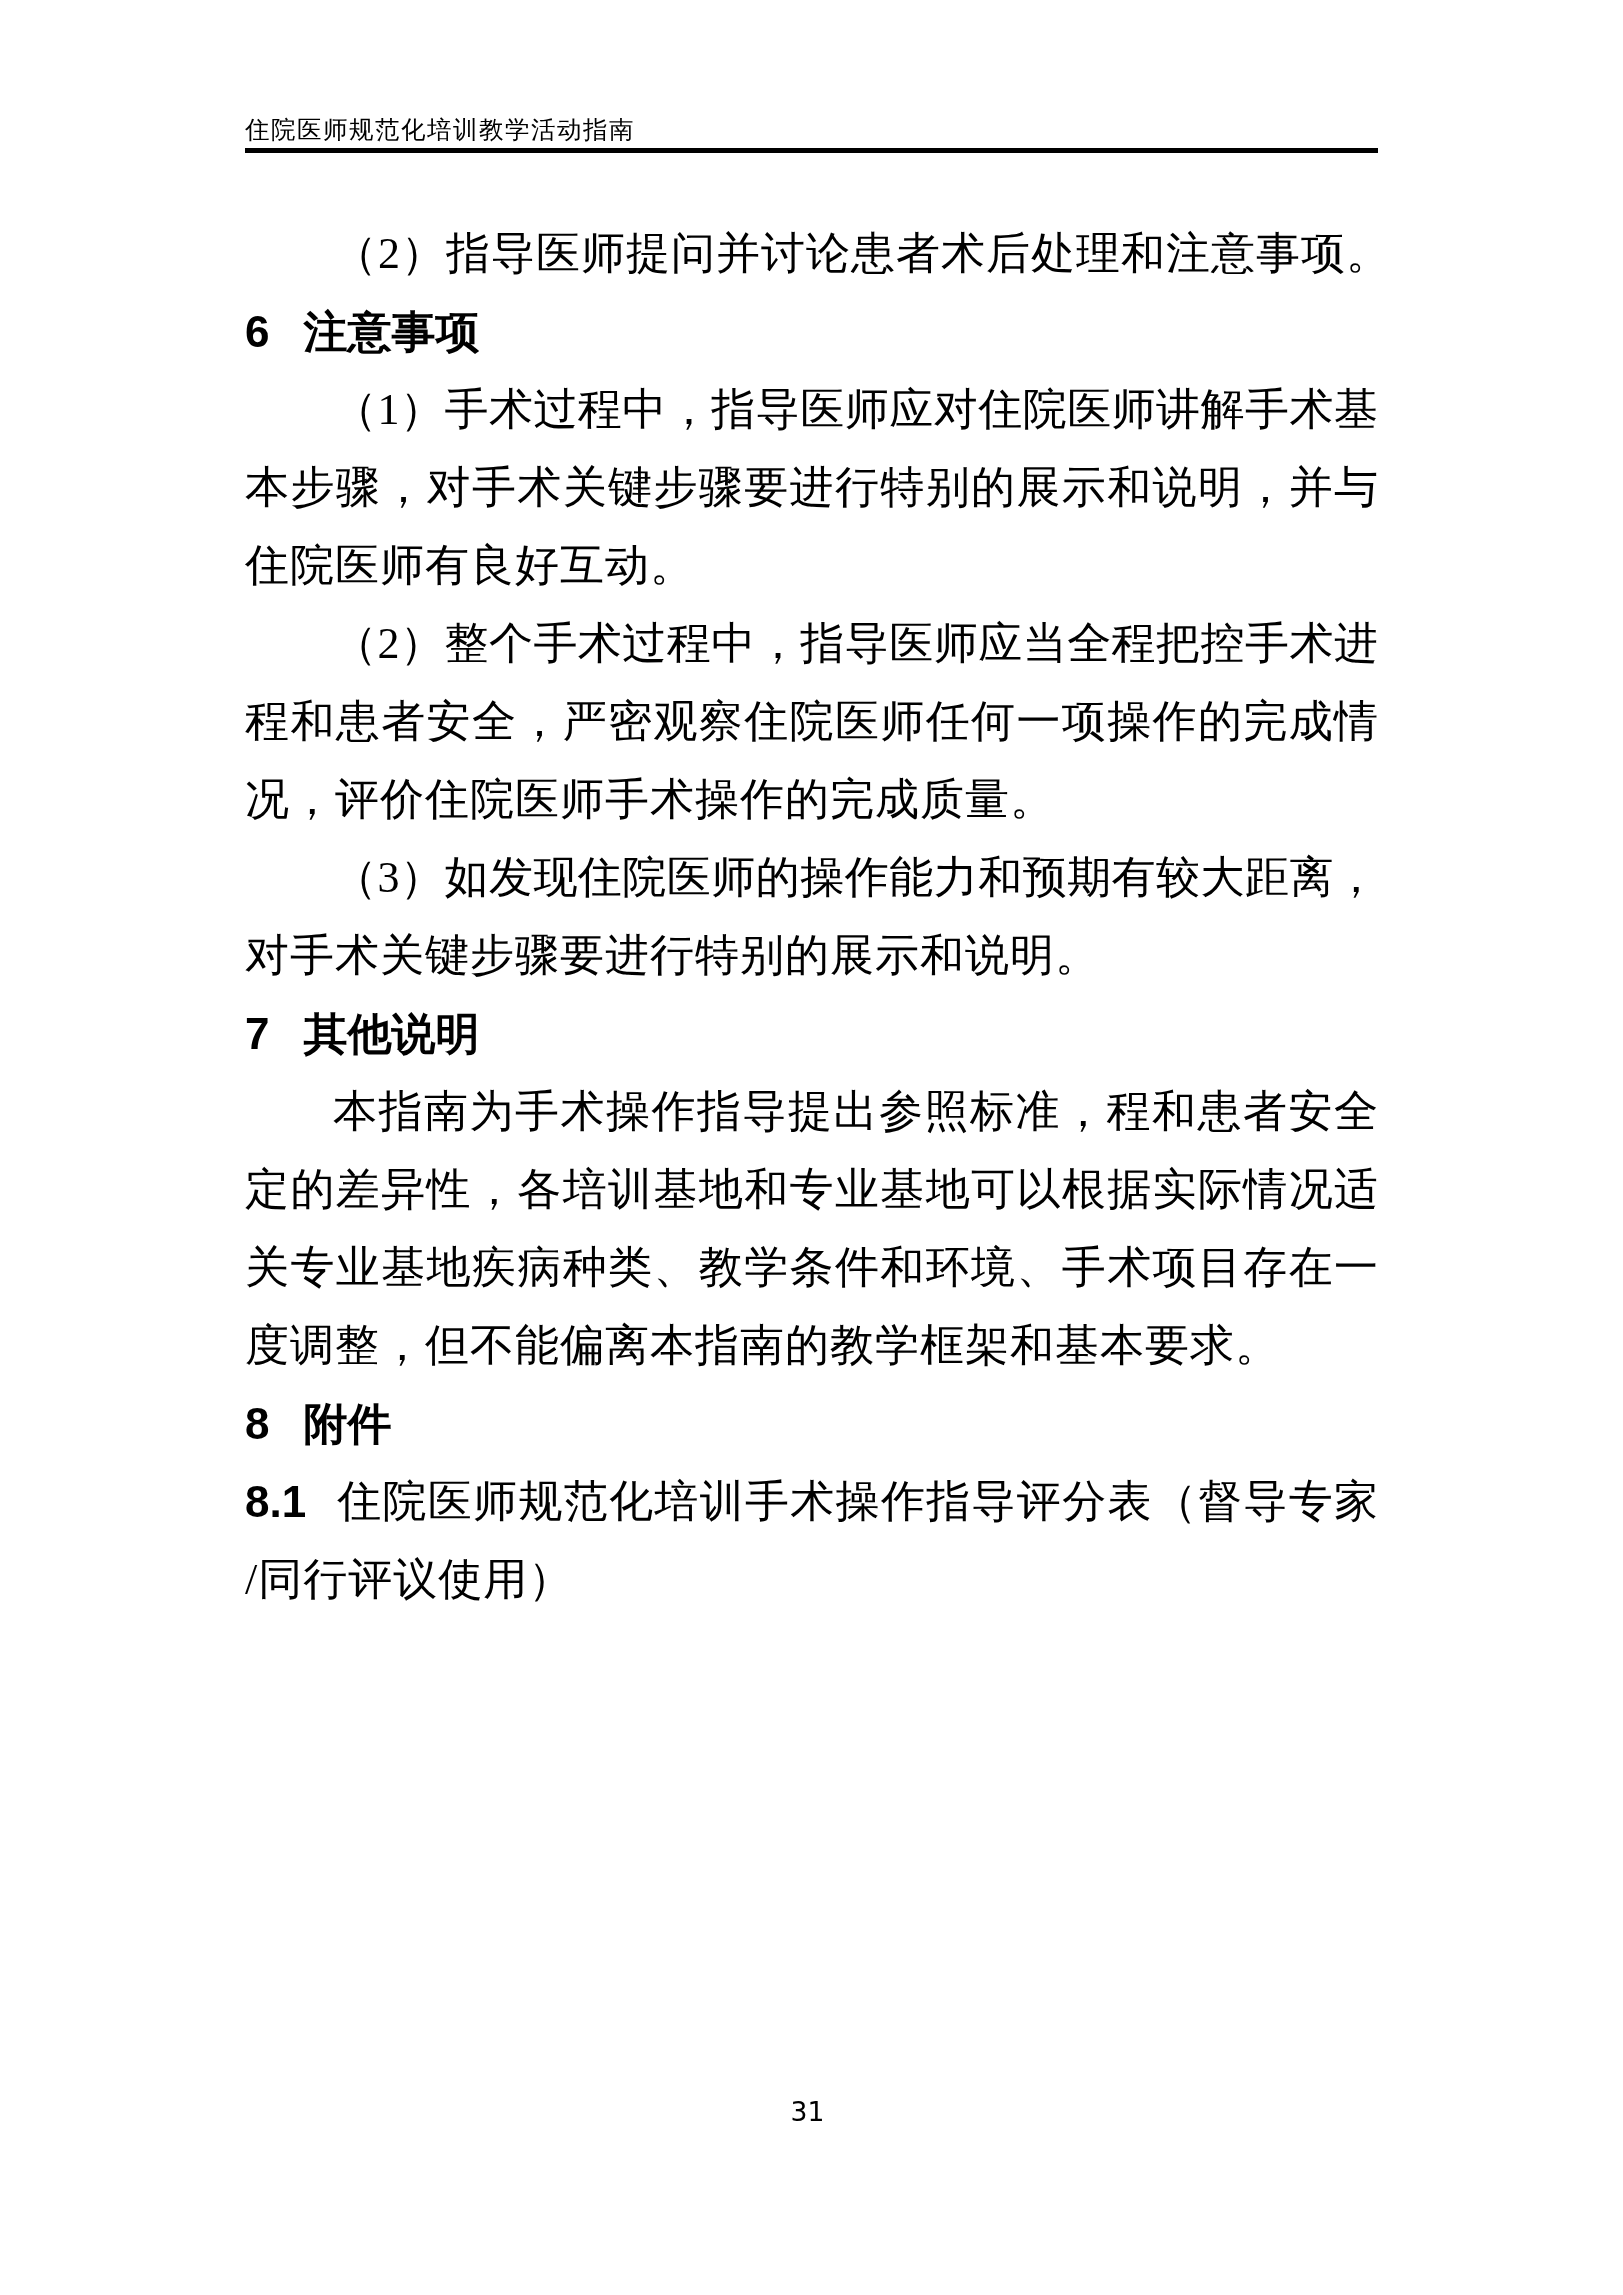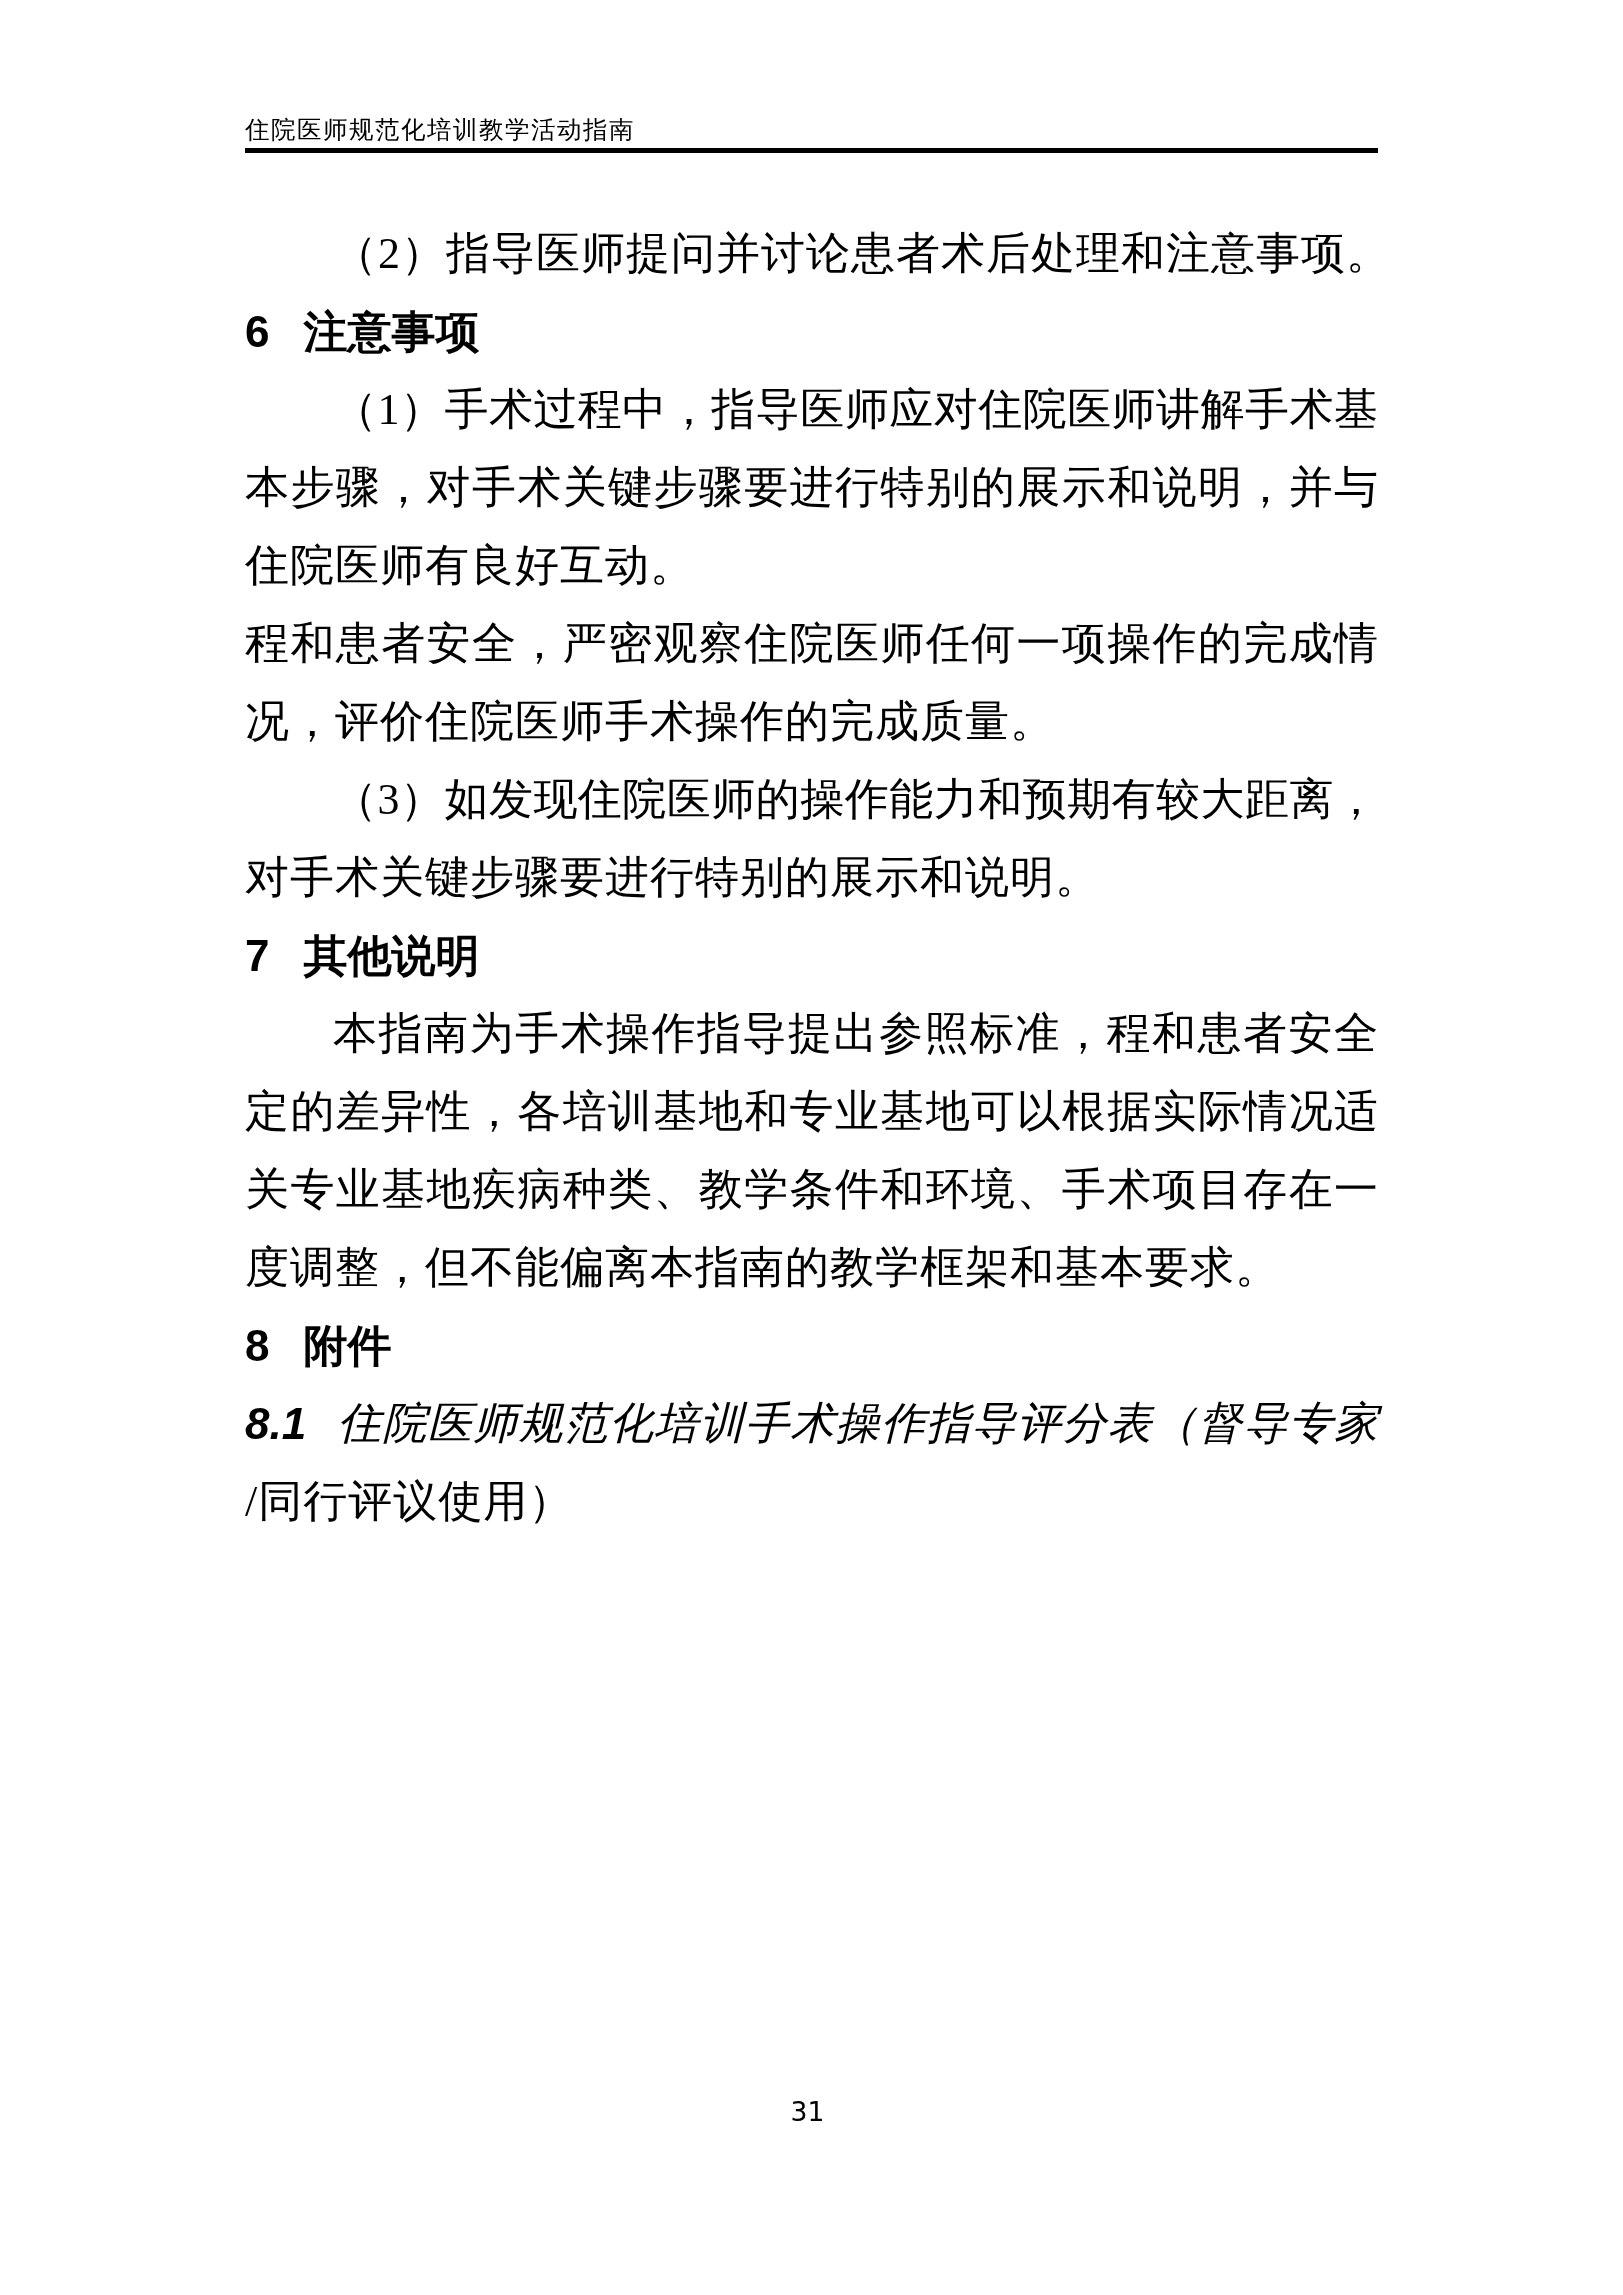--- a/index.html
+++ b/index.html
@@ -86,6 +86,7 @@
 
     <div class="line">住院医师有良好互动。</div>
 
+    <div class="line just indent">（2）整个手术过程中，指导医师应当全程把控手术进</div>
 
     <div class="line just">程和患者安全，严密观察住院医师任何一项操作的完成情</div>
 

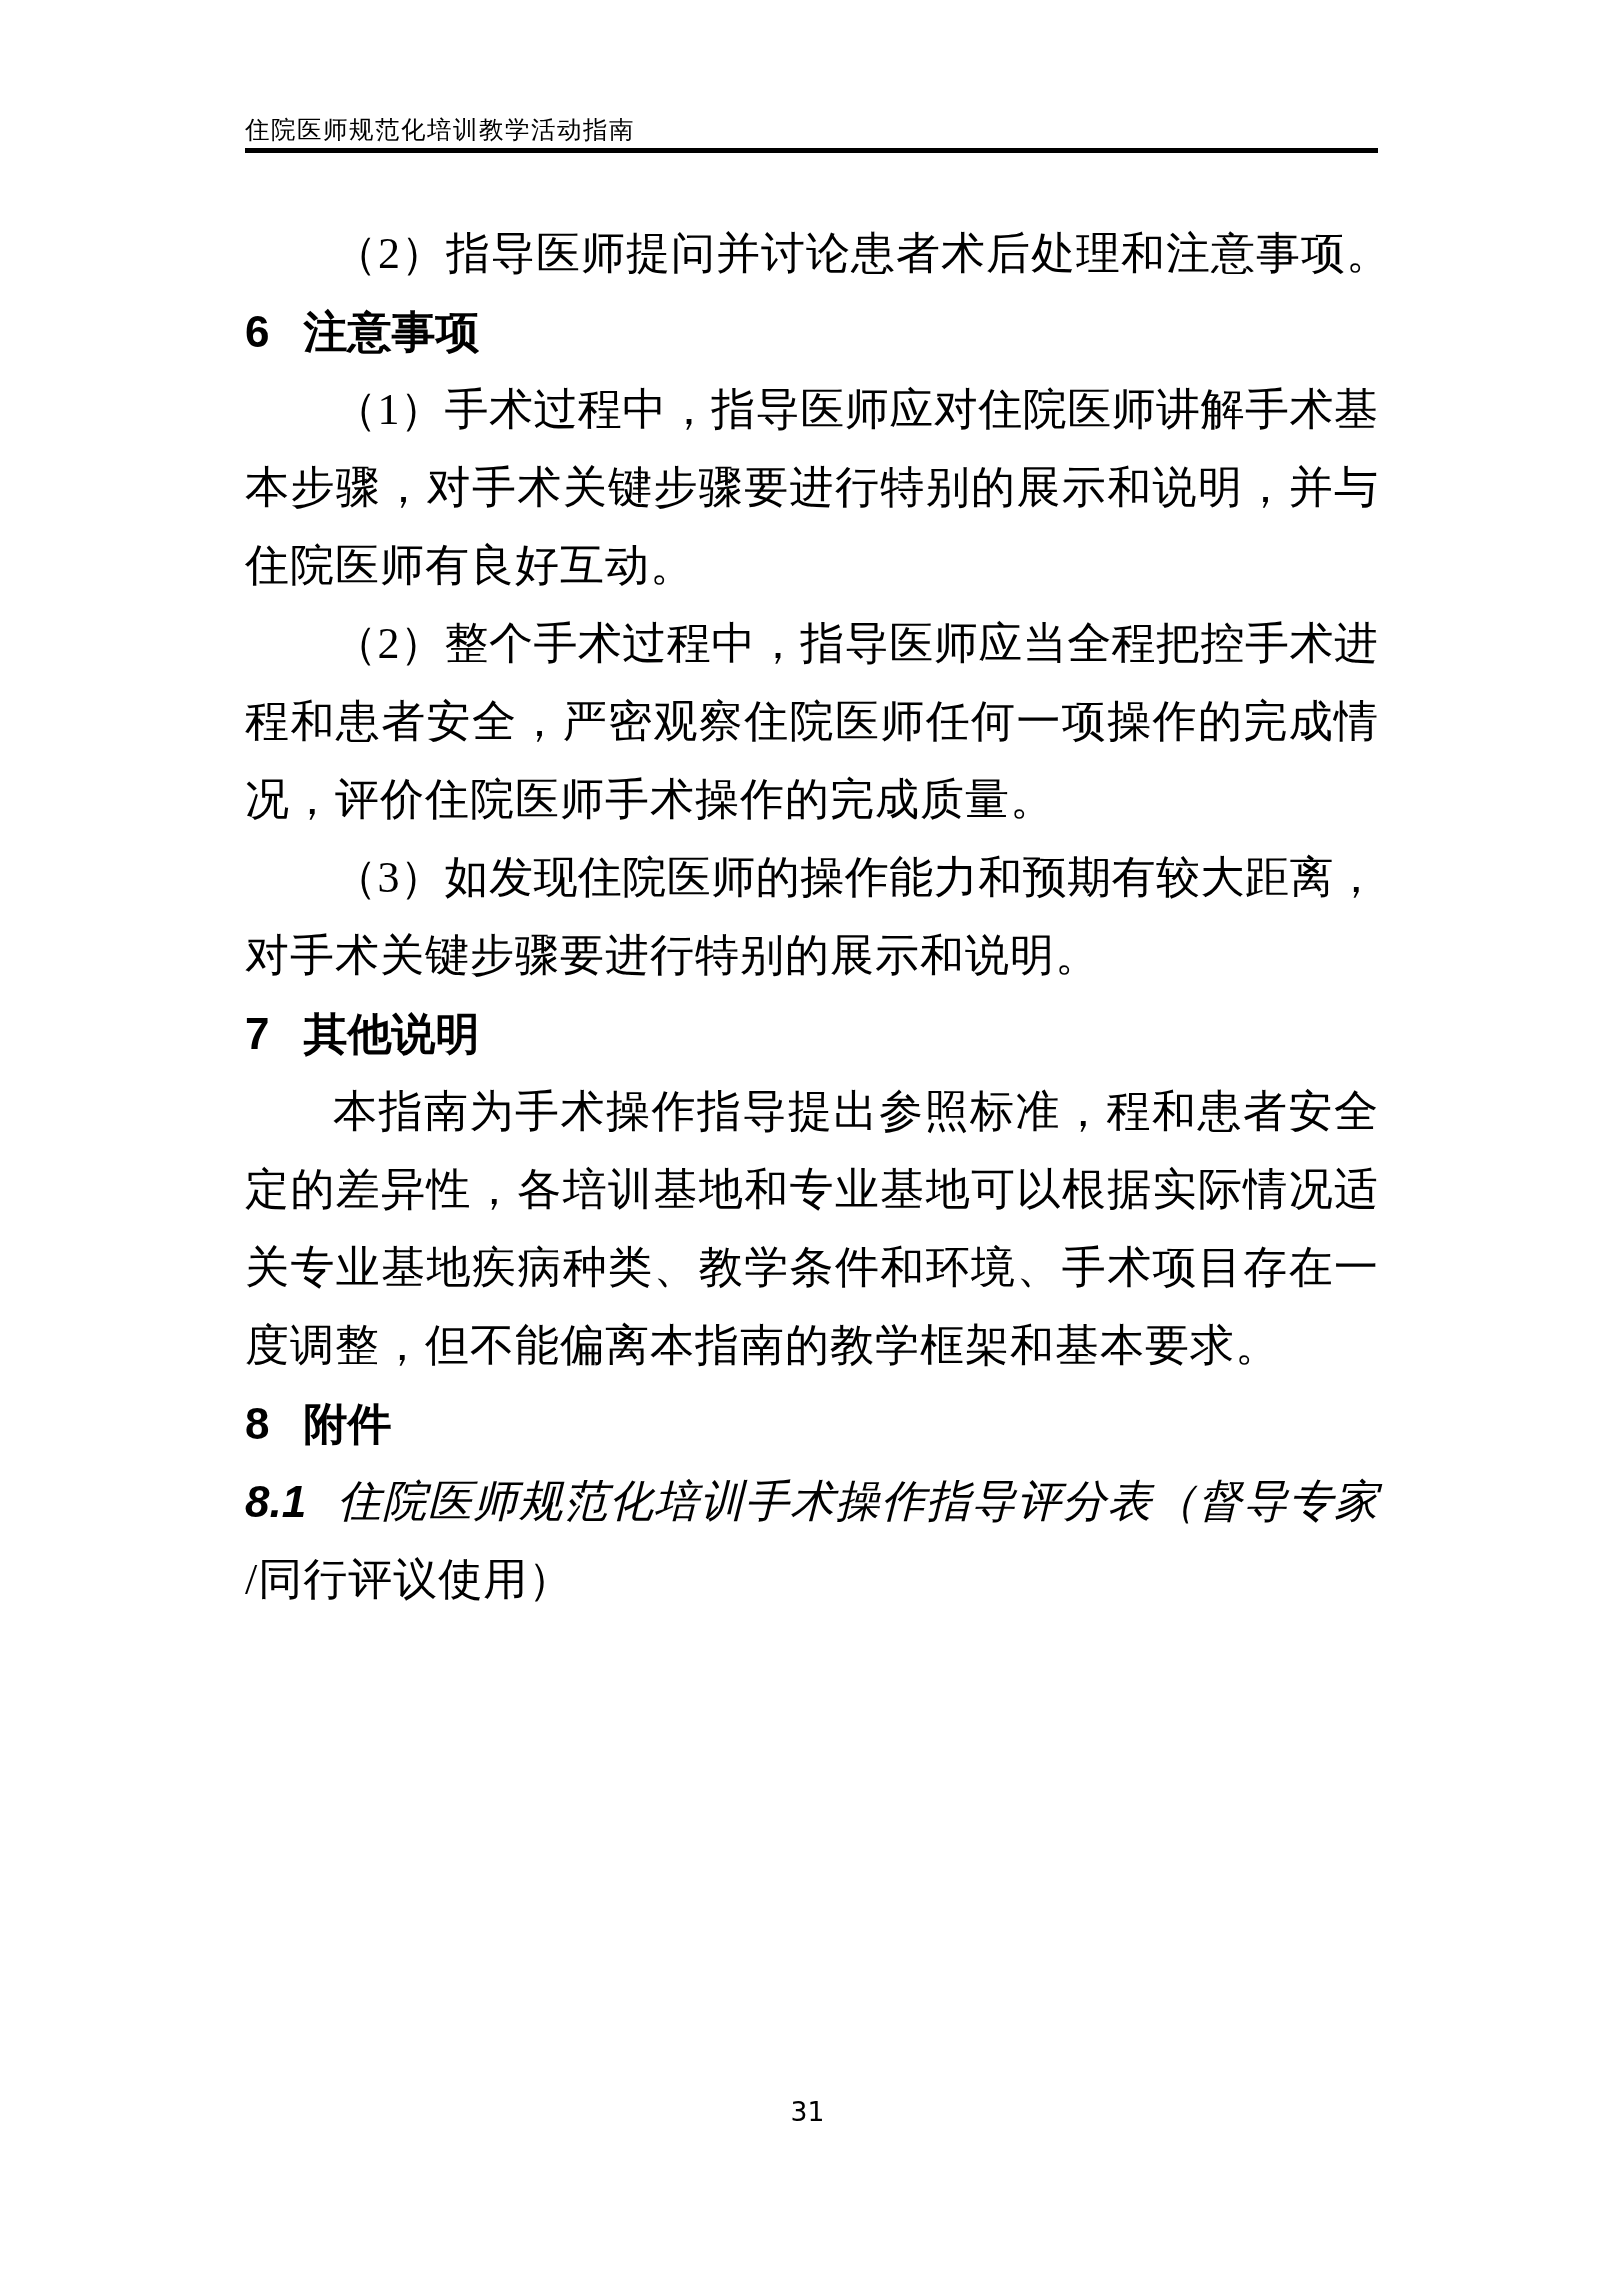--- a/index.html
+++ b/index.html
@@ -44,7 +44,7 @@
     letter-spacing:0;
   }
   .heading .h-num{display:inline-block;margin-right:34px;letter-spacing:0;}
-  .attachment-line{display:flex;align-items:center;white-space:normal;letter-spacing:0;font-style:italic;}
+  .attachment-line{display:flex;align-items:center;white-space:normal;letter-spacing:0;}
   .attachment-line .h-num{
     font-family:"Liberation Sans","DejaVu Sans",sans-serif;
     font-weight:bold;flex:0 0 auto;margin-right:31px;

